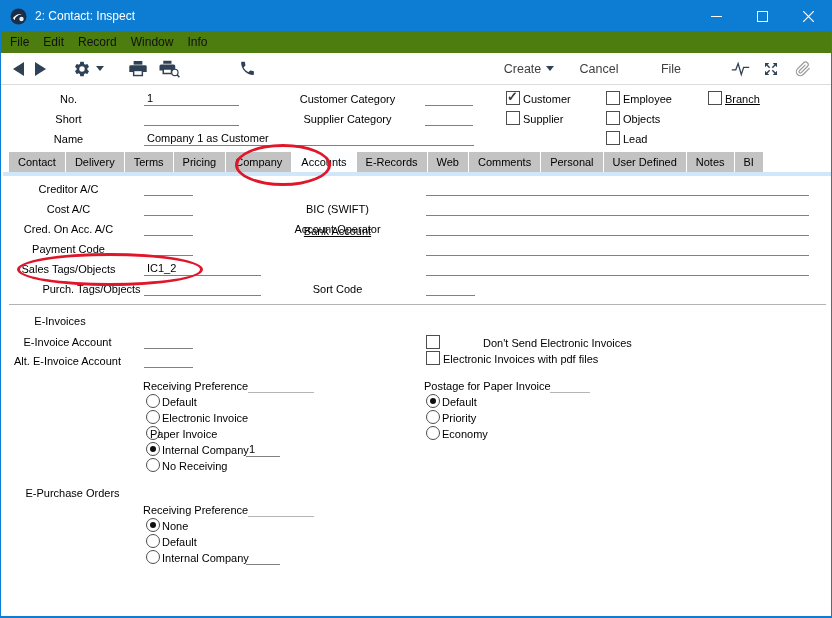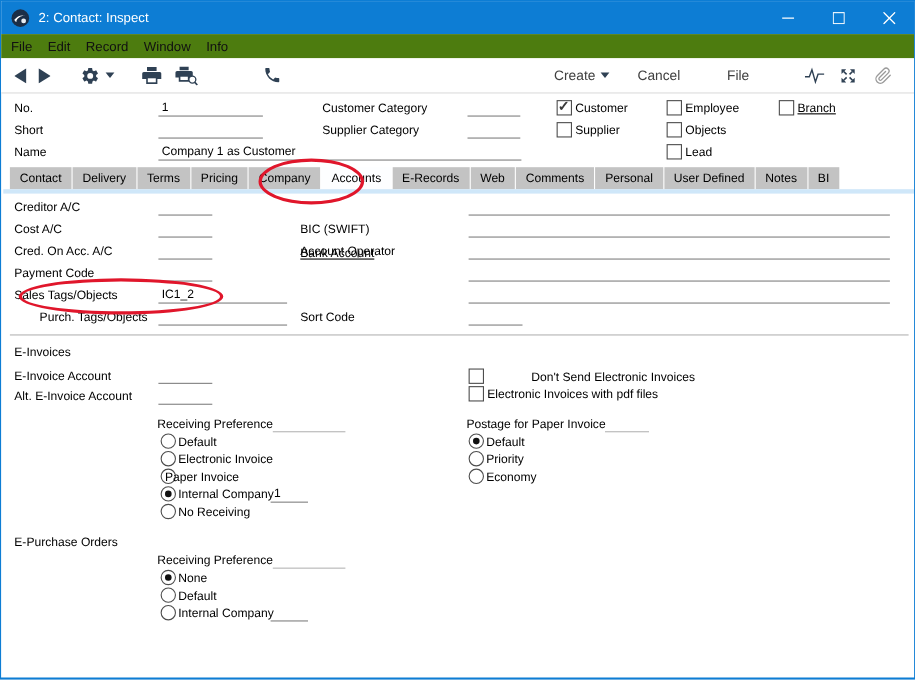--- a/index.html
+++ b/index.html
@@ -25,7 +25,7 @@
   .caret{width:0;height:0;border-left:4px solid transparent;border-right:4px solid transparent;border-top:5px solid #2f4154;display:inline-block;margin-left:5px;}
   
   .lbl{position:absolute;height:14px;line-height:14px;white-space:nowrap;color:#000;}
-  .rgt{text-align:left;margin-left:12px;}
+  .rgt{text-align:center;}
   .fld{position:absolute;height:14px;line-height:14px;border-bottom:1px solid #808080;padding-left:3px;white-space:nowrap;box-sizing:content-box;}
   .thinline{position:absolute;height:13px;border-bottom:1px solid #b5b5b5;}
   .cb{position:absolute;width:12px;height:12px;border:1px solid #4d4d4d;background:#fff;}

